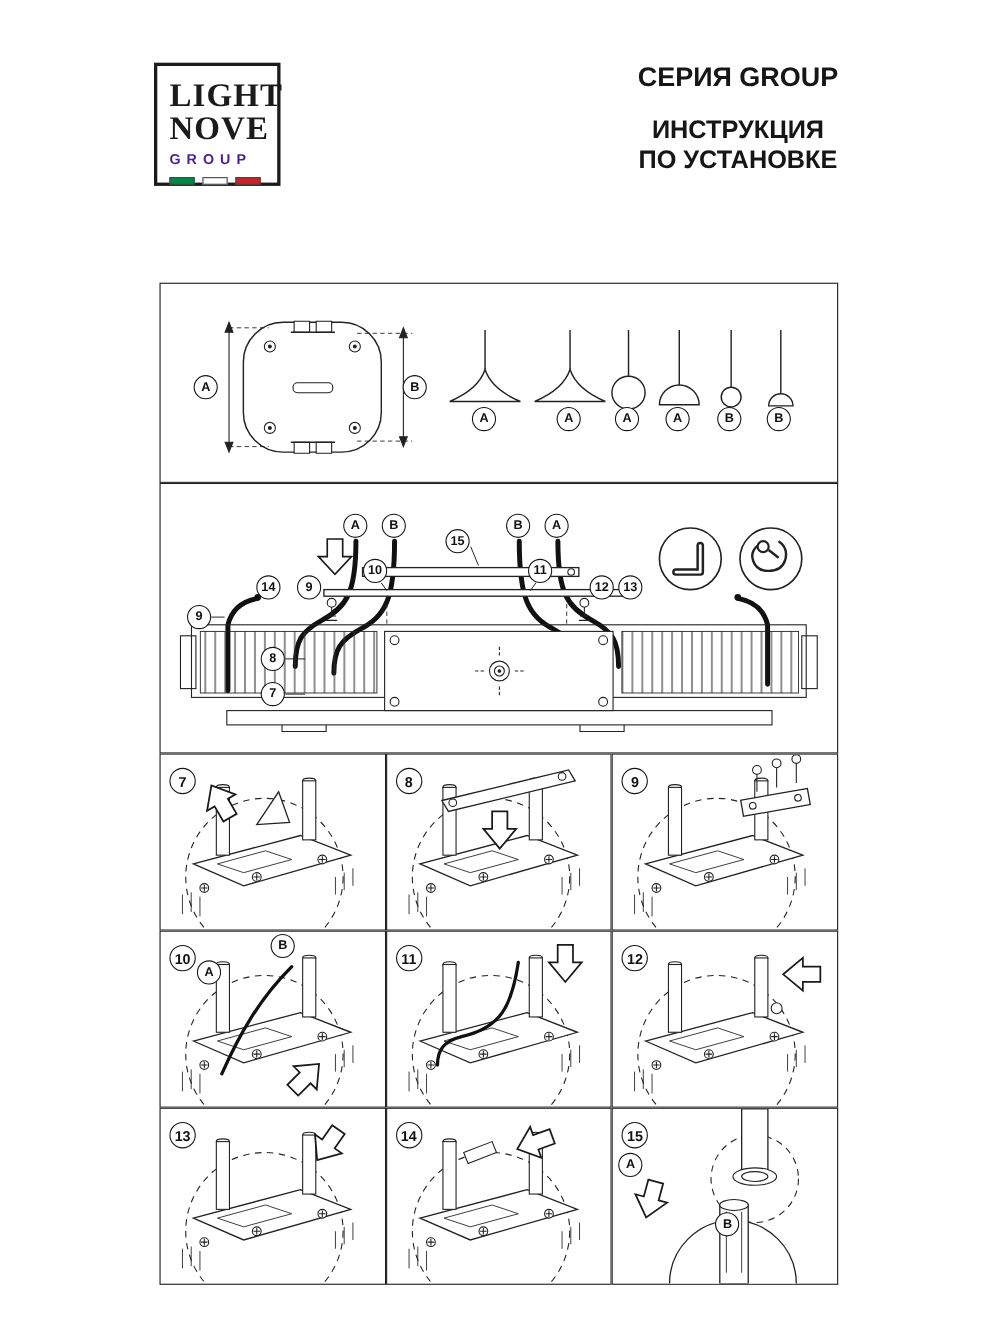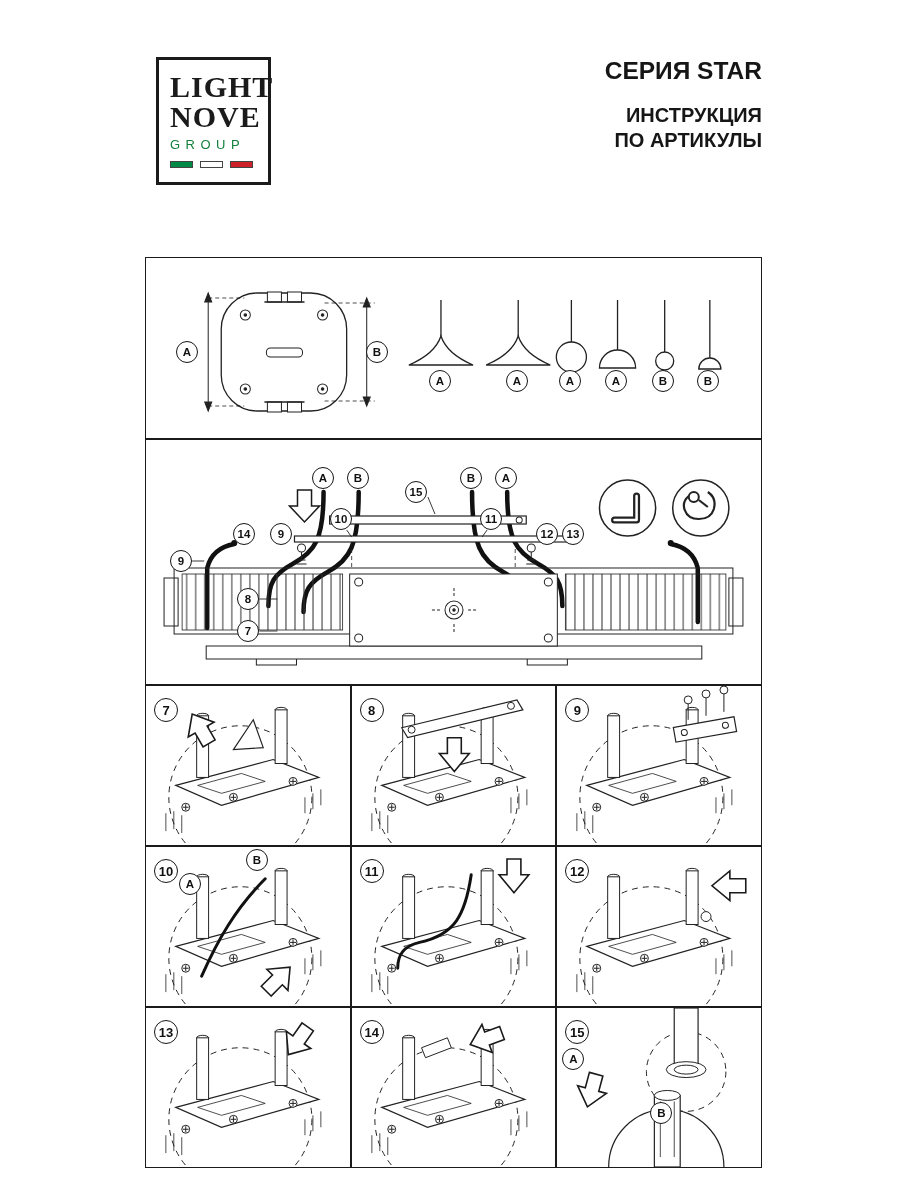--- a/index.html
+++ b/index.html
@@ -10,7 +10,7 @@
   }
   
   .logo {
-    position:absolute; left:156px; top:57px; width:115px; height:128px;
+    position:absolute; left:140px; top:57px; width:115px; height:112px;
     border:3px solid #1b1b1b; padding:12px 8px 19px 11px;
   }
   .logo-word {

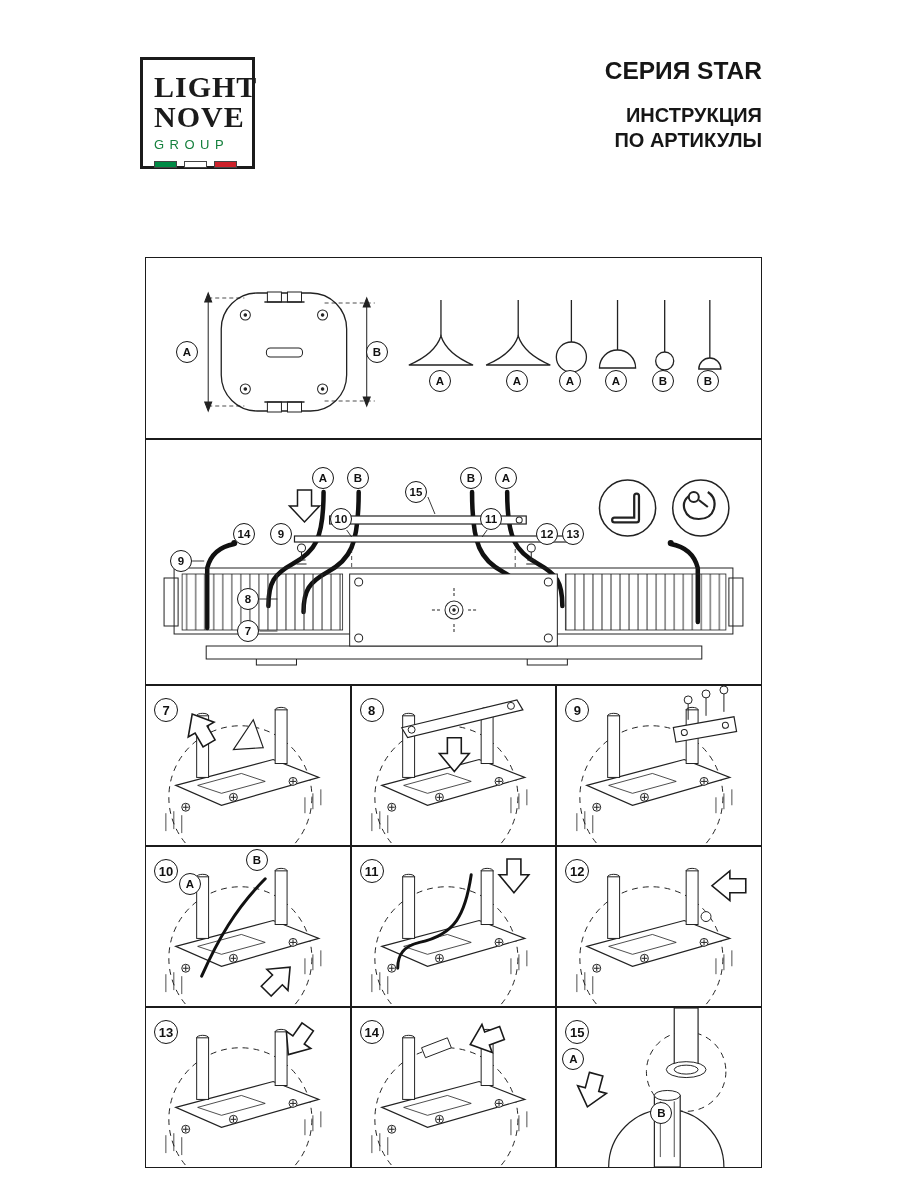--- a/index.html
+++ b/index.html
@@ -88,7 +88,7 @@
   </div>
 
   <div class="titles">
-    <div class="title-sm">СЕРИЯ STAR</div>
+    <div class="title-sm">СЕРИЯ GROUP</div>
     <div class="title-lg title-gap">ИНСТРУКЦИЯ</div>
     <div class="title-lg">ПО АРТИКУЛЫ</div>
   </div>

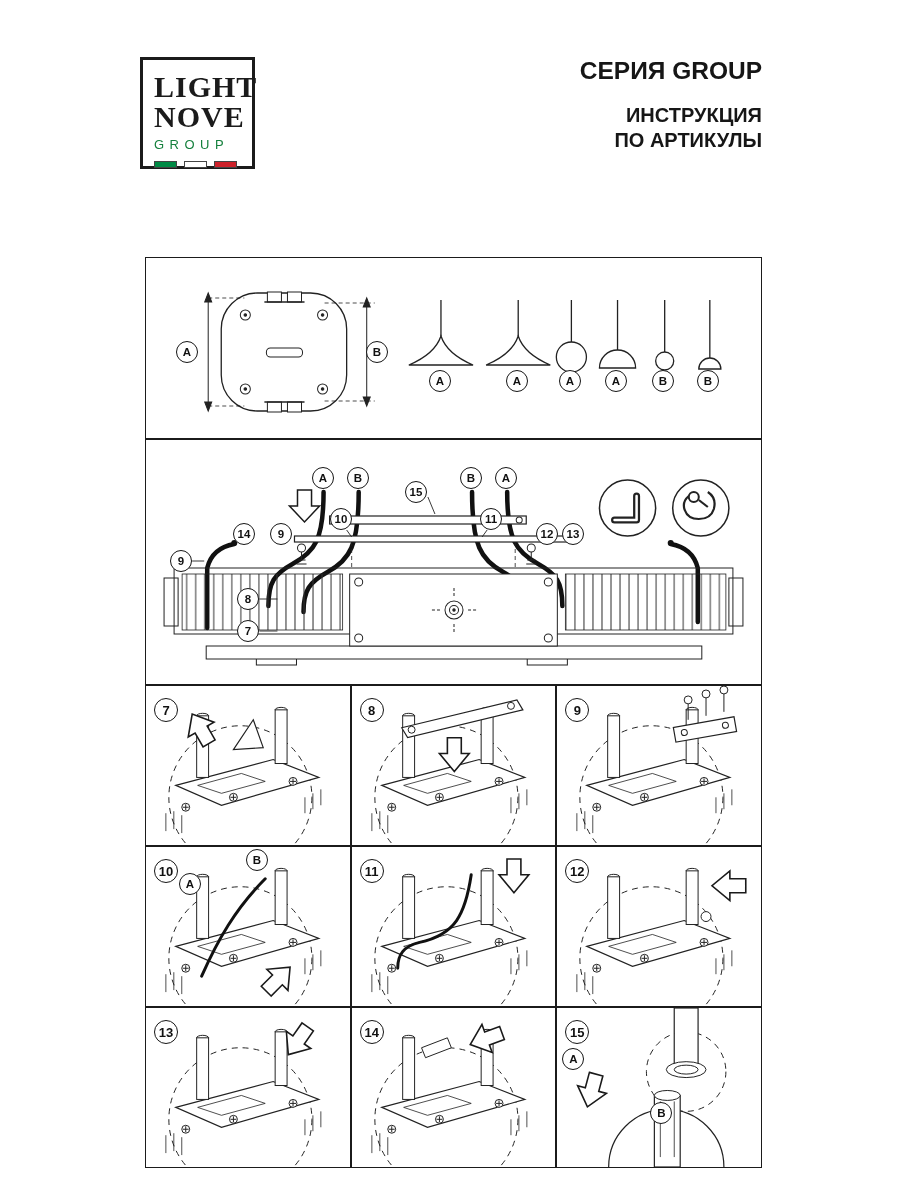--- a/index.html
+++ b/index.html
@@ -23,7 +23,7 @@
   
   .titles { position:absolute; top:55px; right:140px; text-align:right; color:#161616; }
   .title-sm { font-size:24.5px; font-weight:bold; line-height:1.32; }
-  .title-lg { font-size:20px; font-weight:bold; line-height:1.22; }
+  .title-lg { font-size:23px; font-weight:bold; line-height:1.22;text-align:center; }
   .title-gap { margin-top:16px; }
   
   .sheet {

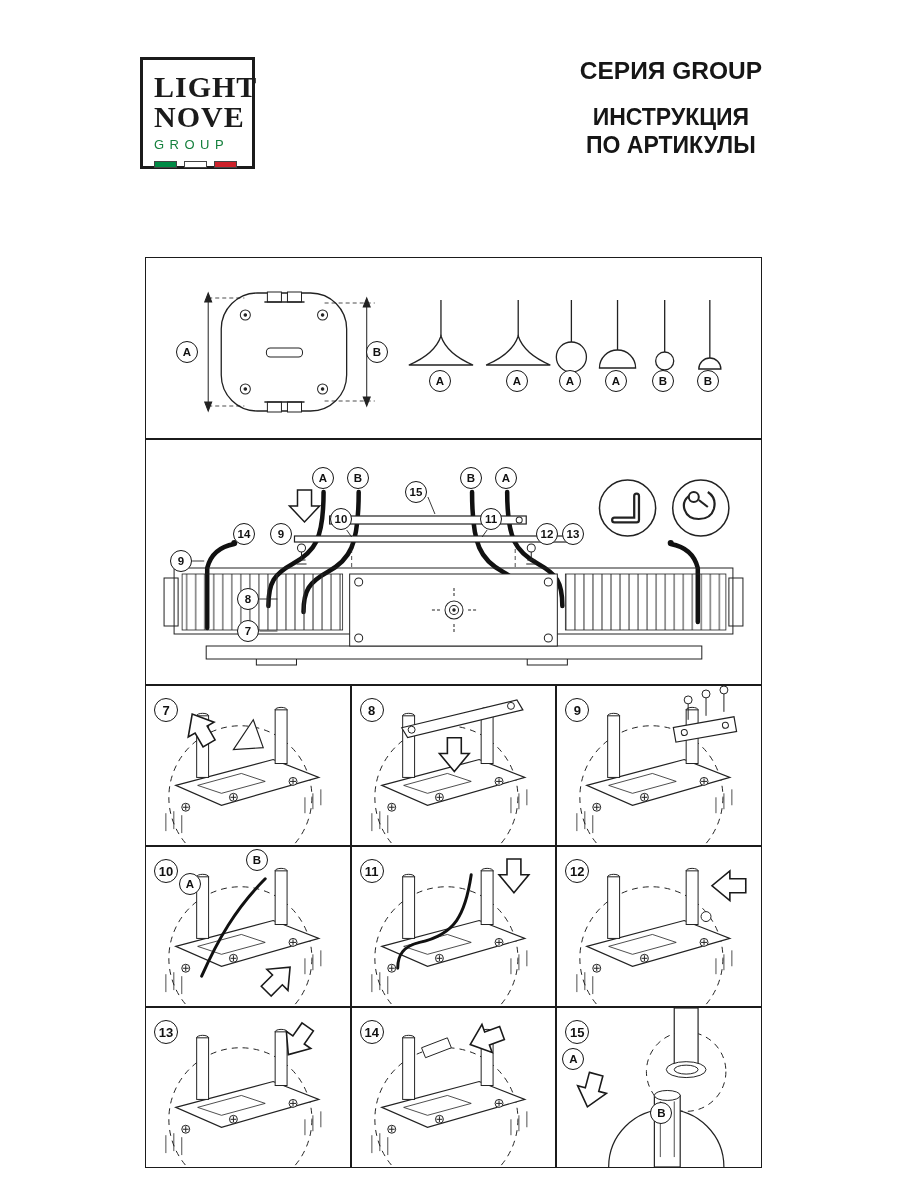--- a/index.html
+++ b/index.html
@@ -17,7 +17,7 @@
     font-family:"Liberation Serif", serif; font-weight:bold;
     font-size:30px; line-height:1.0; letter-spacing:1px; color:#1b1b1b;
   }
-  .logo-group { margin-top:5px; font-size:13px; font-weight:normal; letter-spacing:5.5px; color:#15803d; }
+  .logo-group { margin-top:5px; font-size:13px; font-weight:bold; letter-spacing:5.5px; color:#4c1d95; }
   .logo-flag { margin-top:9px; display:flex; gap:7px; align-items:center; }
   .flag-seg { width:23px; height:7px; border:1px solid #444; }
   

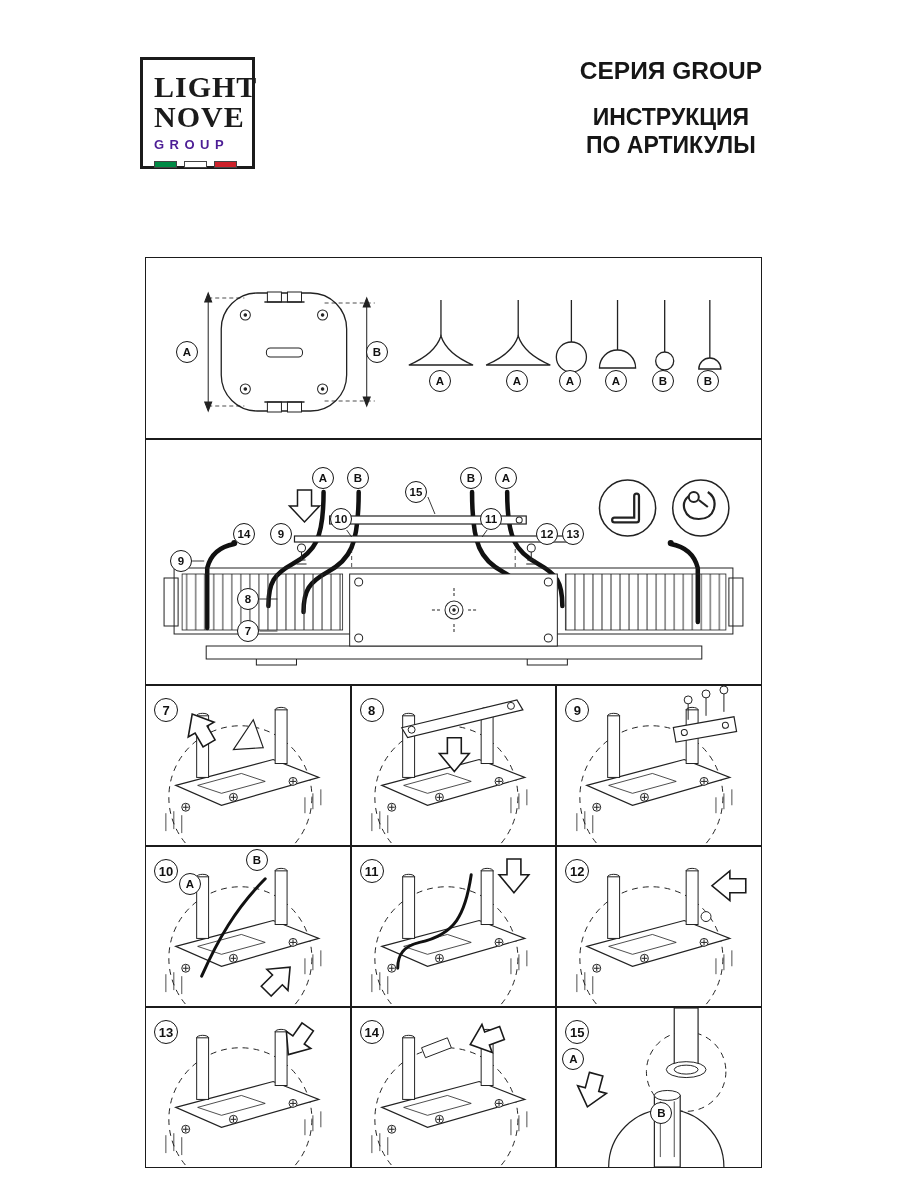--- a/index.html
+++ b/index.html
@@ -90,7 +90,7 @@
   <div class="titles">
     <div class="title-sm">СЕРИЯ GROUP</div>
     <div class="title-lg title-gap">ИНСТРУКЦИЯ</div>
-    <div class="title-lg">ПО АРТИКУЛЫ</div>
+    <div class="title-lg">ПО УСТАНОВКЕ</div>
   </div>
 
   <div class="sheet">

